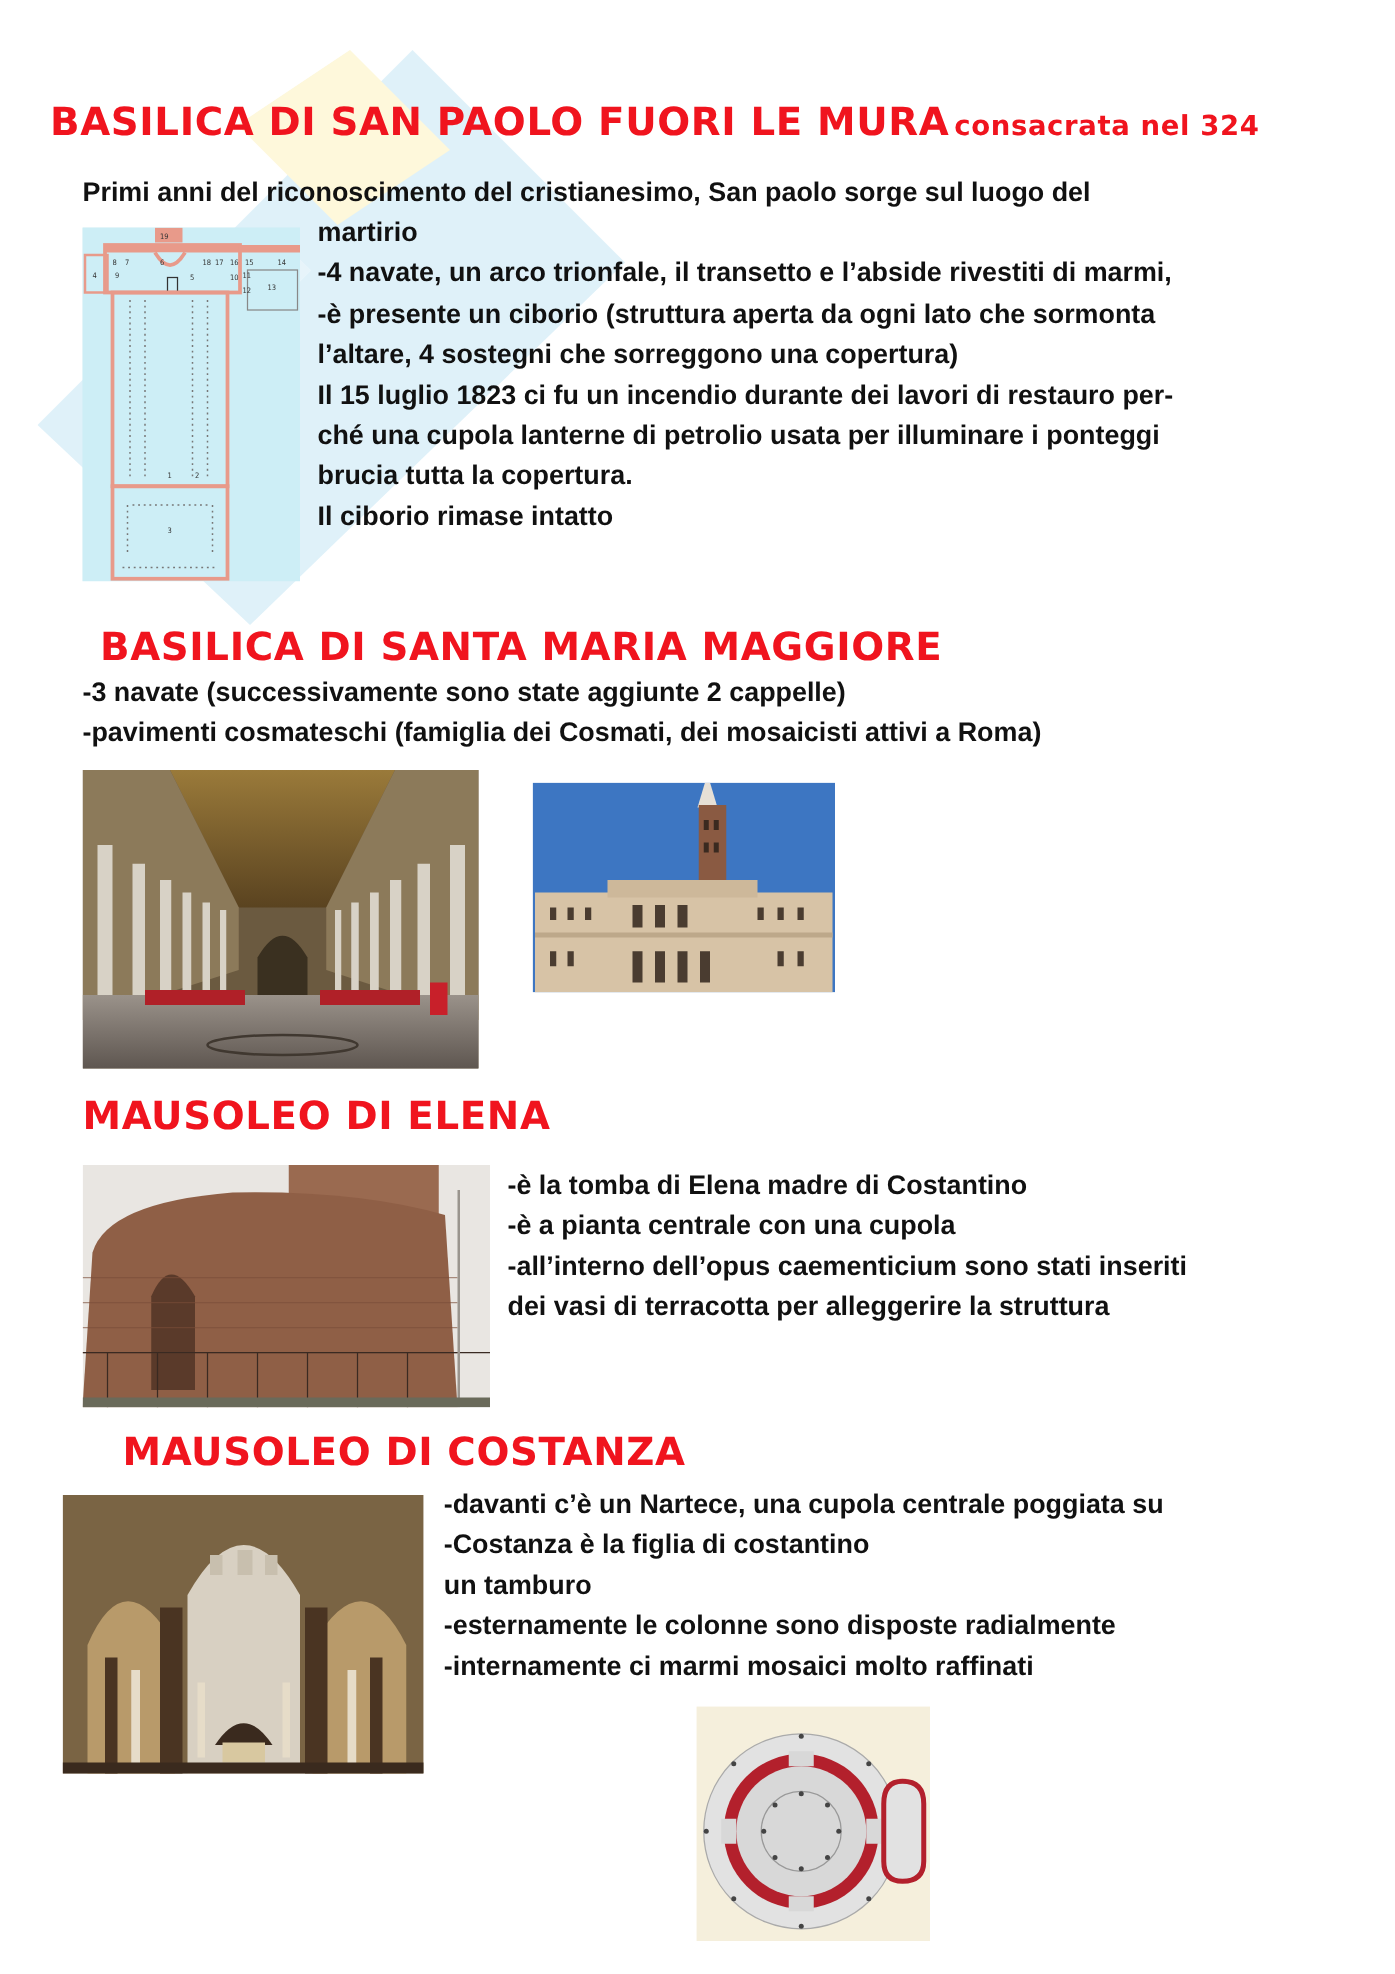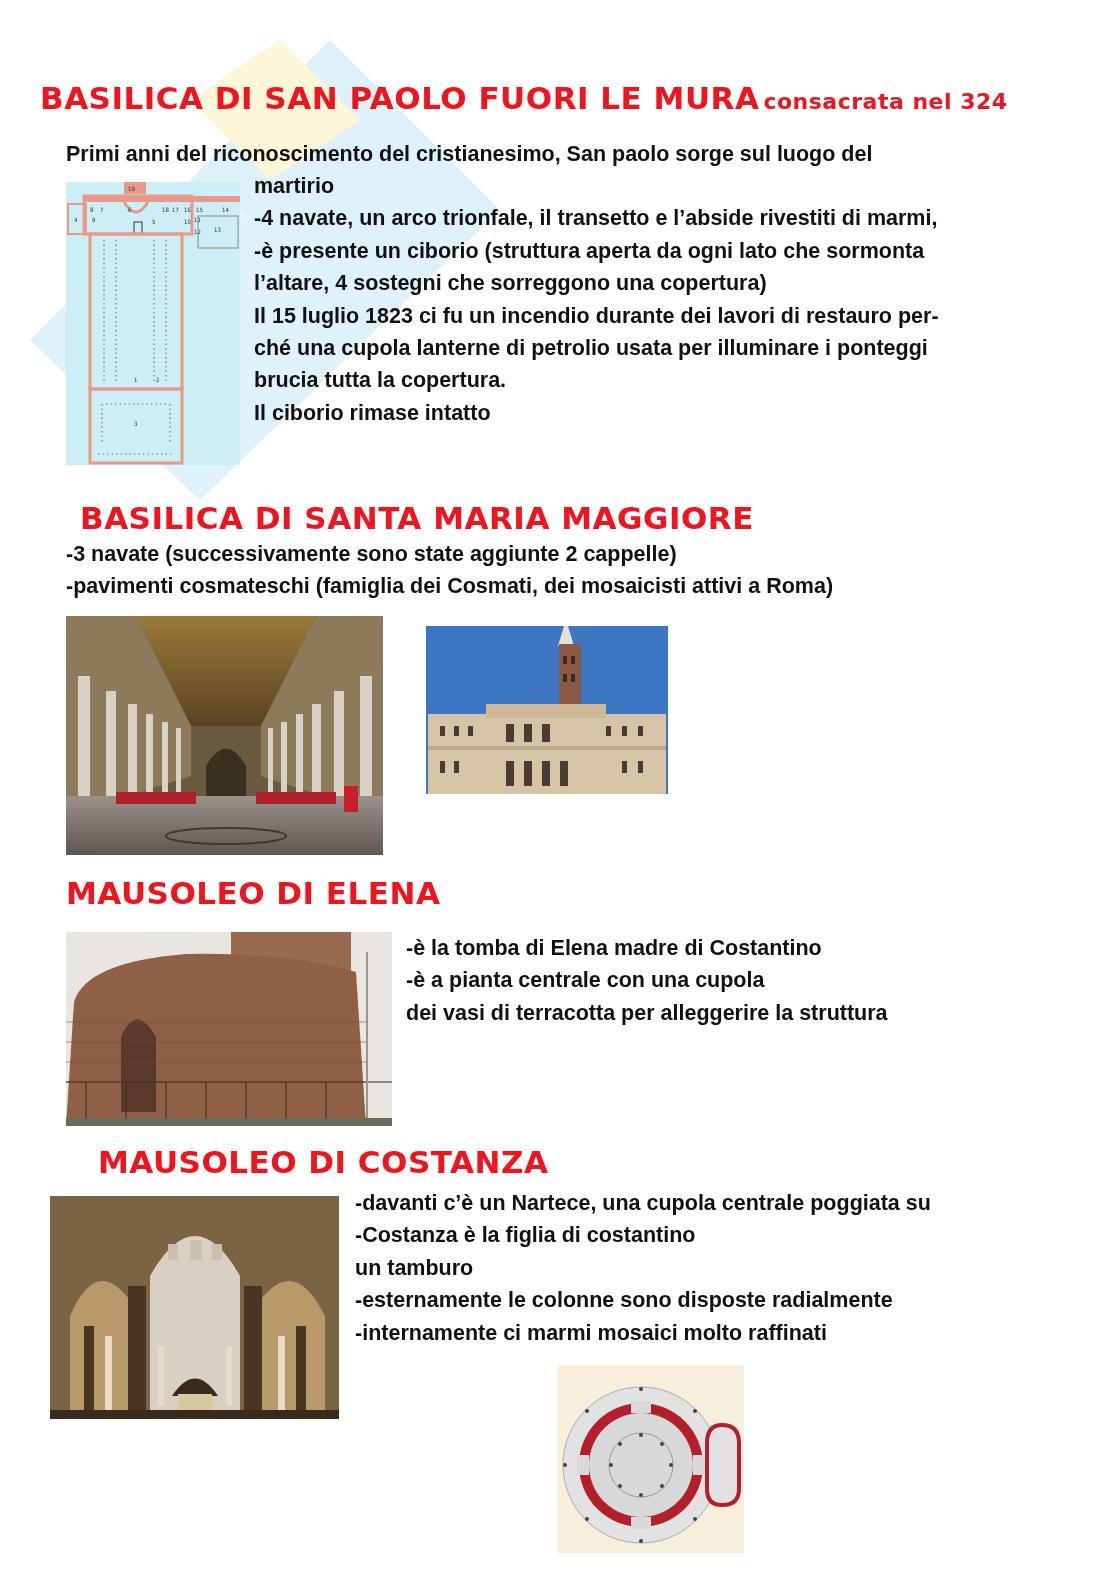--- a/index.html
+++ b/index.html
@@ -213,6 +213,7 @@
 <div class="para" style="left:406px; top:932px;">
   <div>-è la tomba di Elena madre di Costantino</div>
   <div>-è a pianta centrale con una cupola</div>
+  <div>-all’interno dell’opus caementicium sono stati inseriti</div>
   <div>dei vasi di terracotta per alleggerire la struttura</div>
 </div>
 

